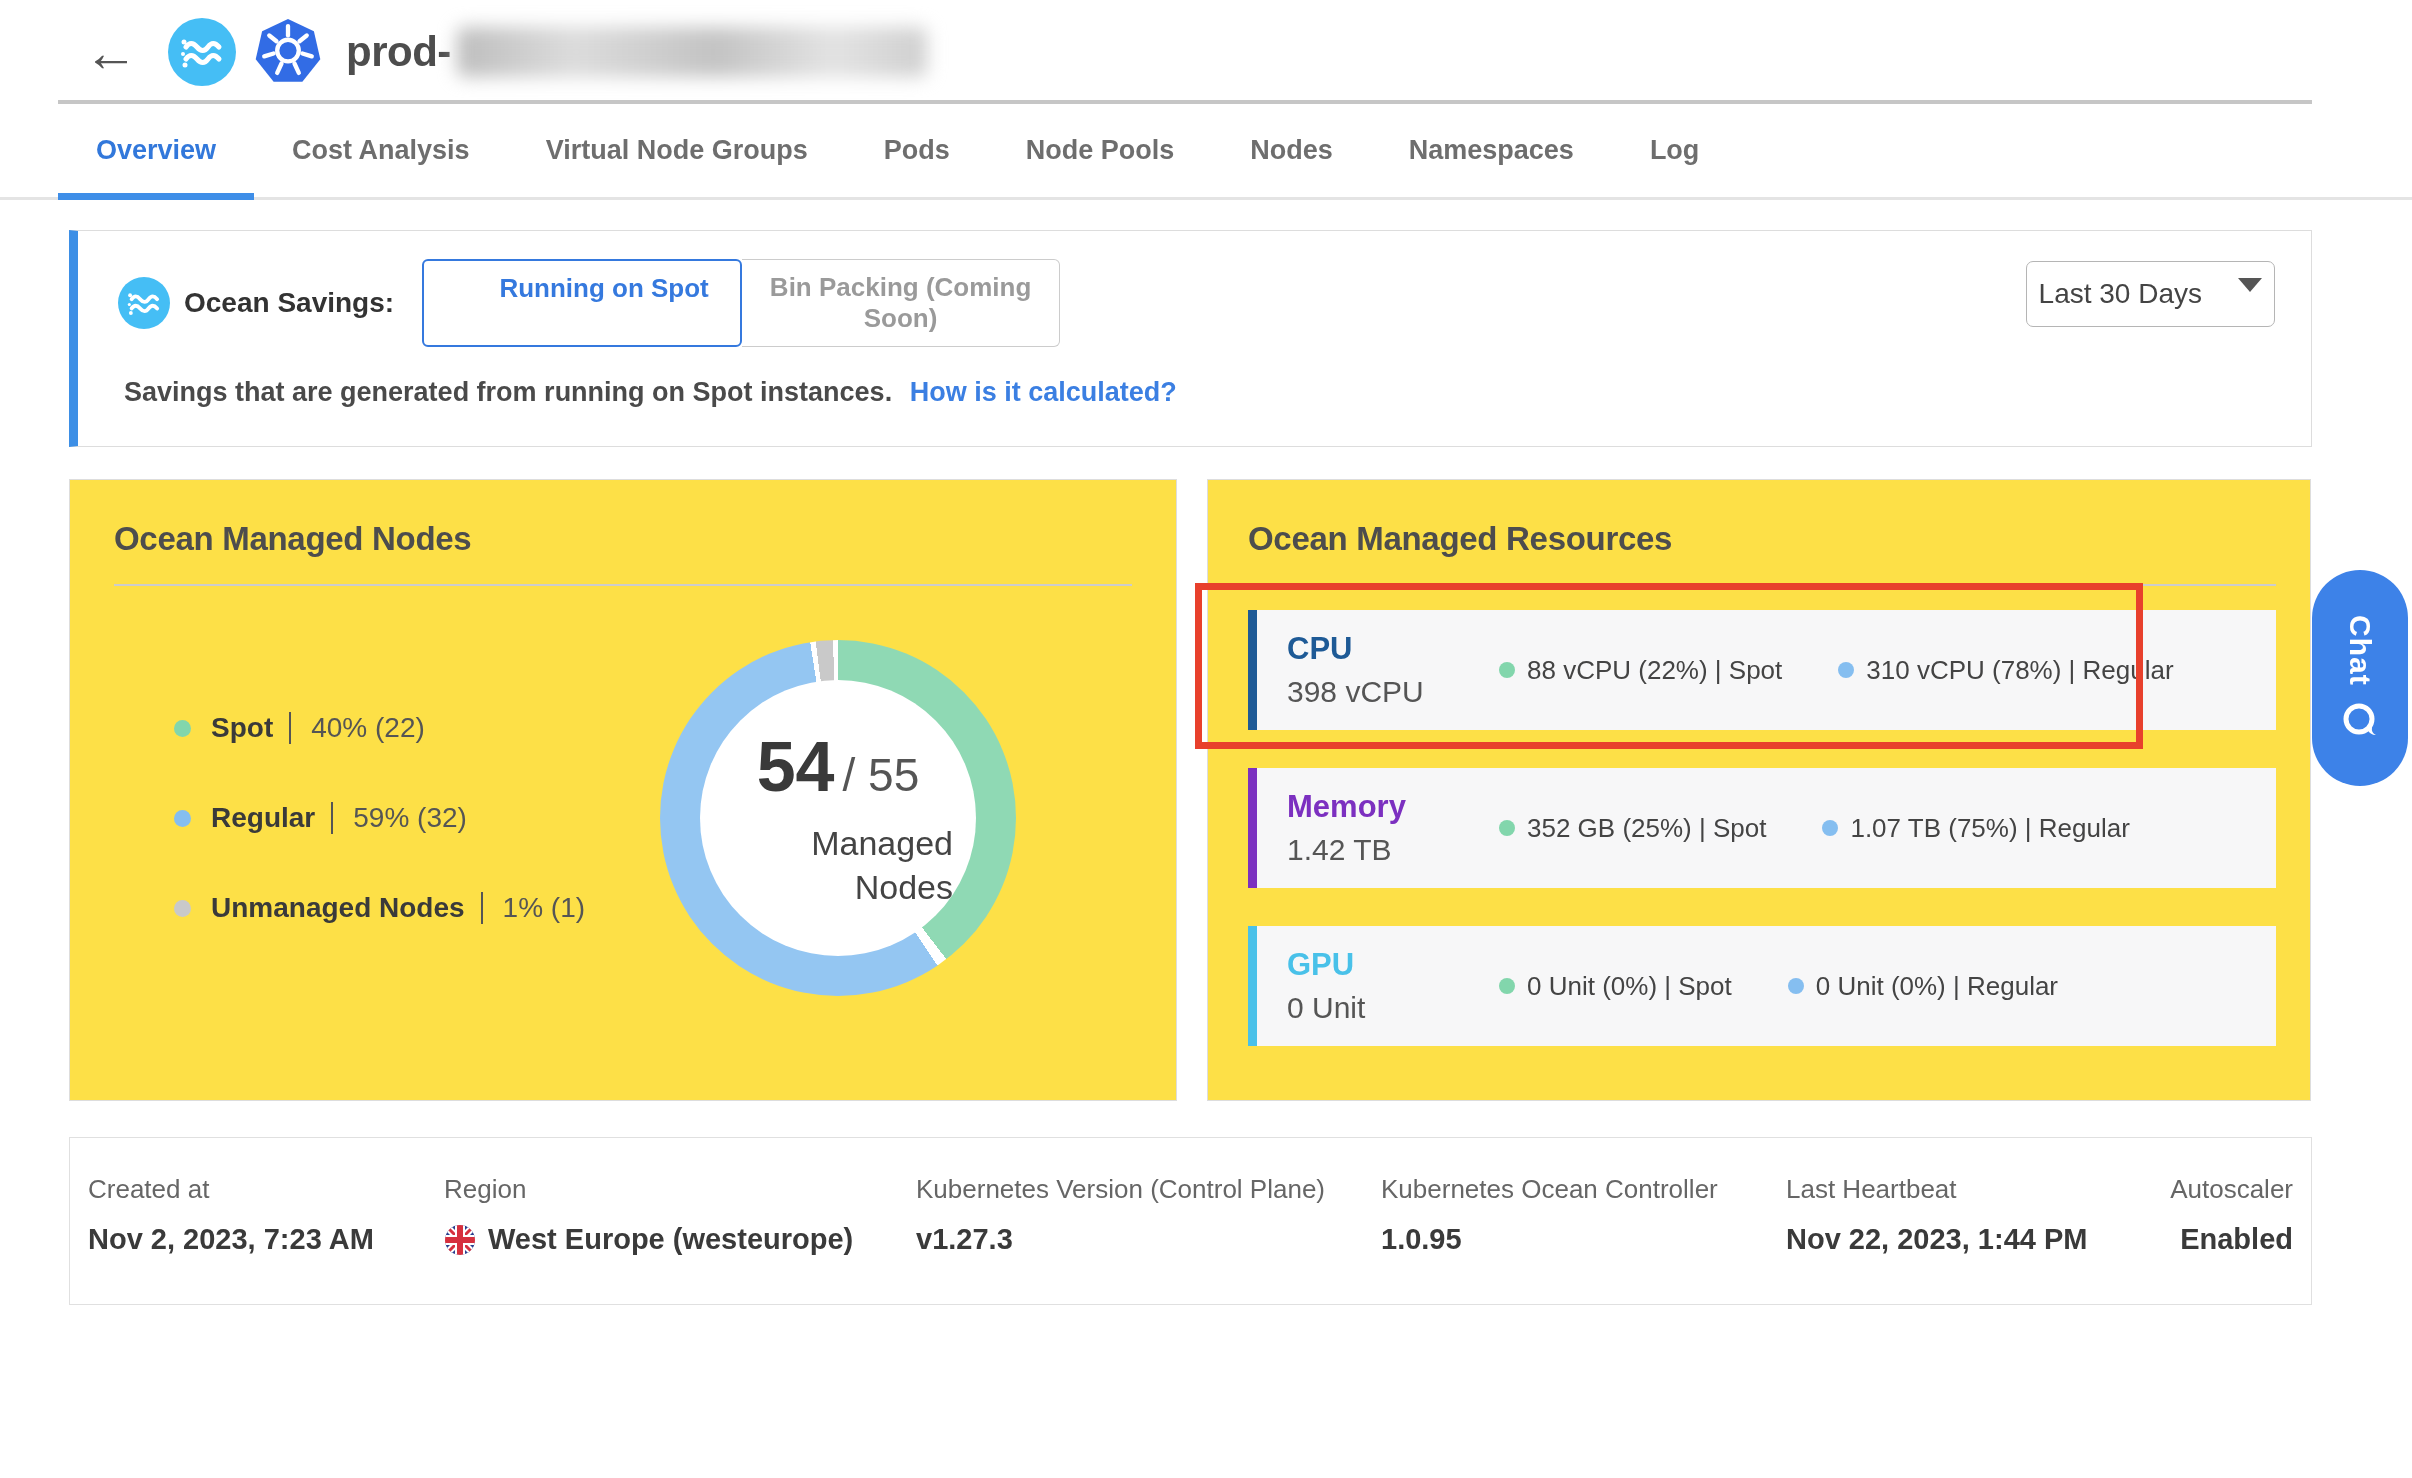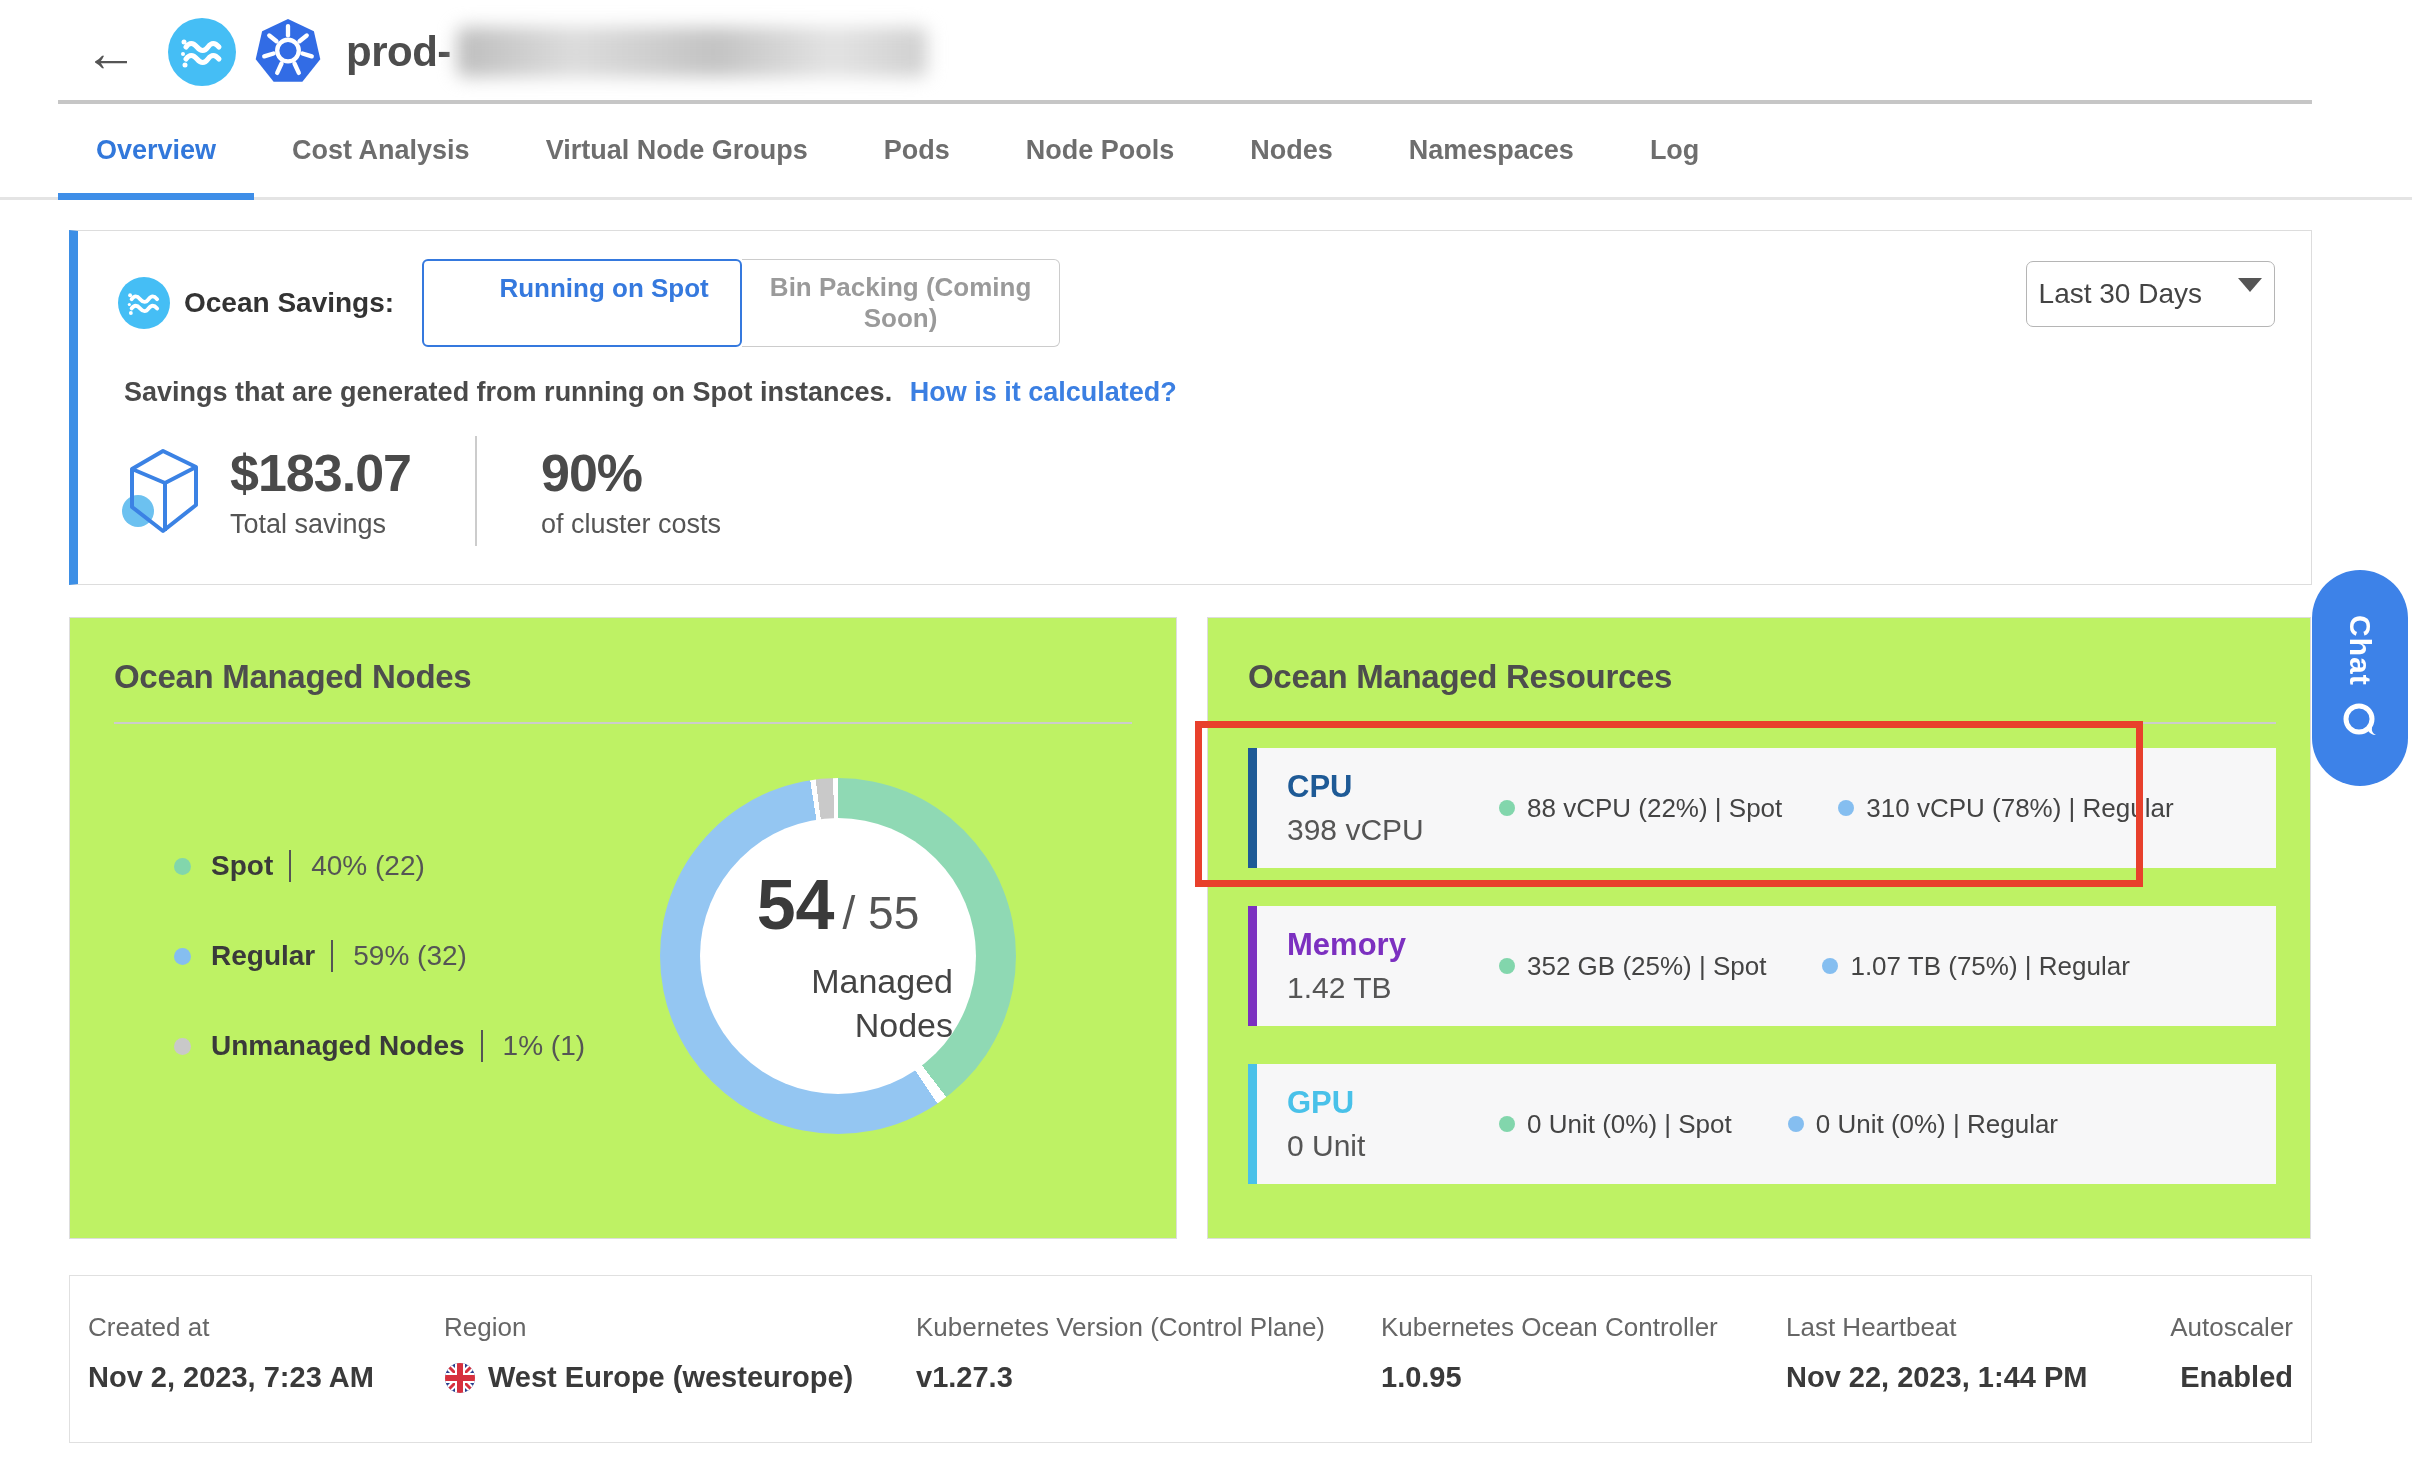--- a/index.html
+++ b/index.html
@@ -182,25 +182,6 @@
     <a href="#">How is it calculated?</a>
   </div>
 
-  <div class="savings-stats">
-    <svg class="cube-icon" width="86" height="92" viewBox="0 0 86 92">
-      <circle cx="18" cy="66" r="16" fill="#6cc1f0"></circle>
-      <g fill="none" stroke="#3b82e4" stroke-width="4" stroke-linejoin="round">
-        <polygon points="43,6 76,22 76,60 43,86 12,62 12,24"></polygon>
-        <polyline points="12,24 45,38 76,22"></polyline>
-        <polyline points="45,38 45,86"></polyline>
-      </g>
-    </svg>
-    <div class="stat">
-      <div class="value">$183.07</div>
-      <div class="caption">Total savings</div>
-    </div>
-    <div class="stat-divider"></div>
-    <div class="stat">
-      <div class="value">90%</div>
-      <div class="caption">of cluster costs</div>
-    </div>
-  </div>
 </div>
 
 <div class="cards">

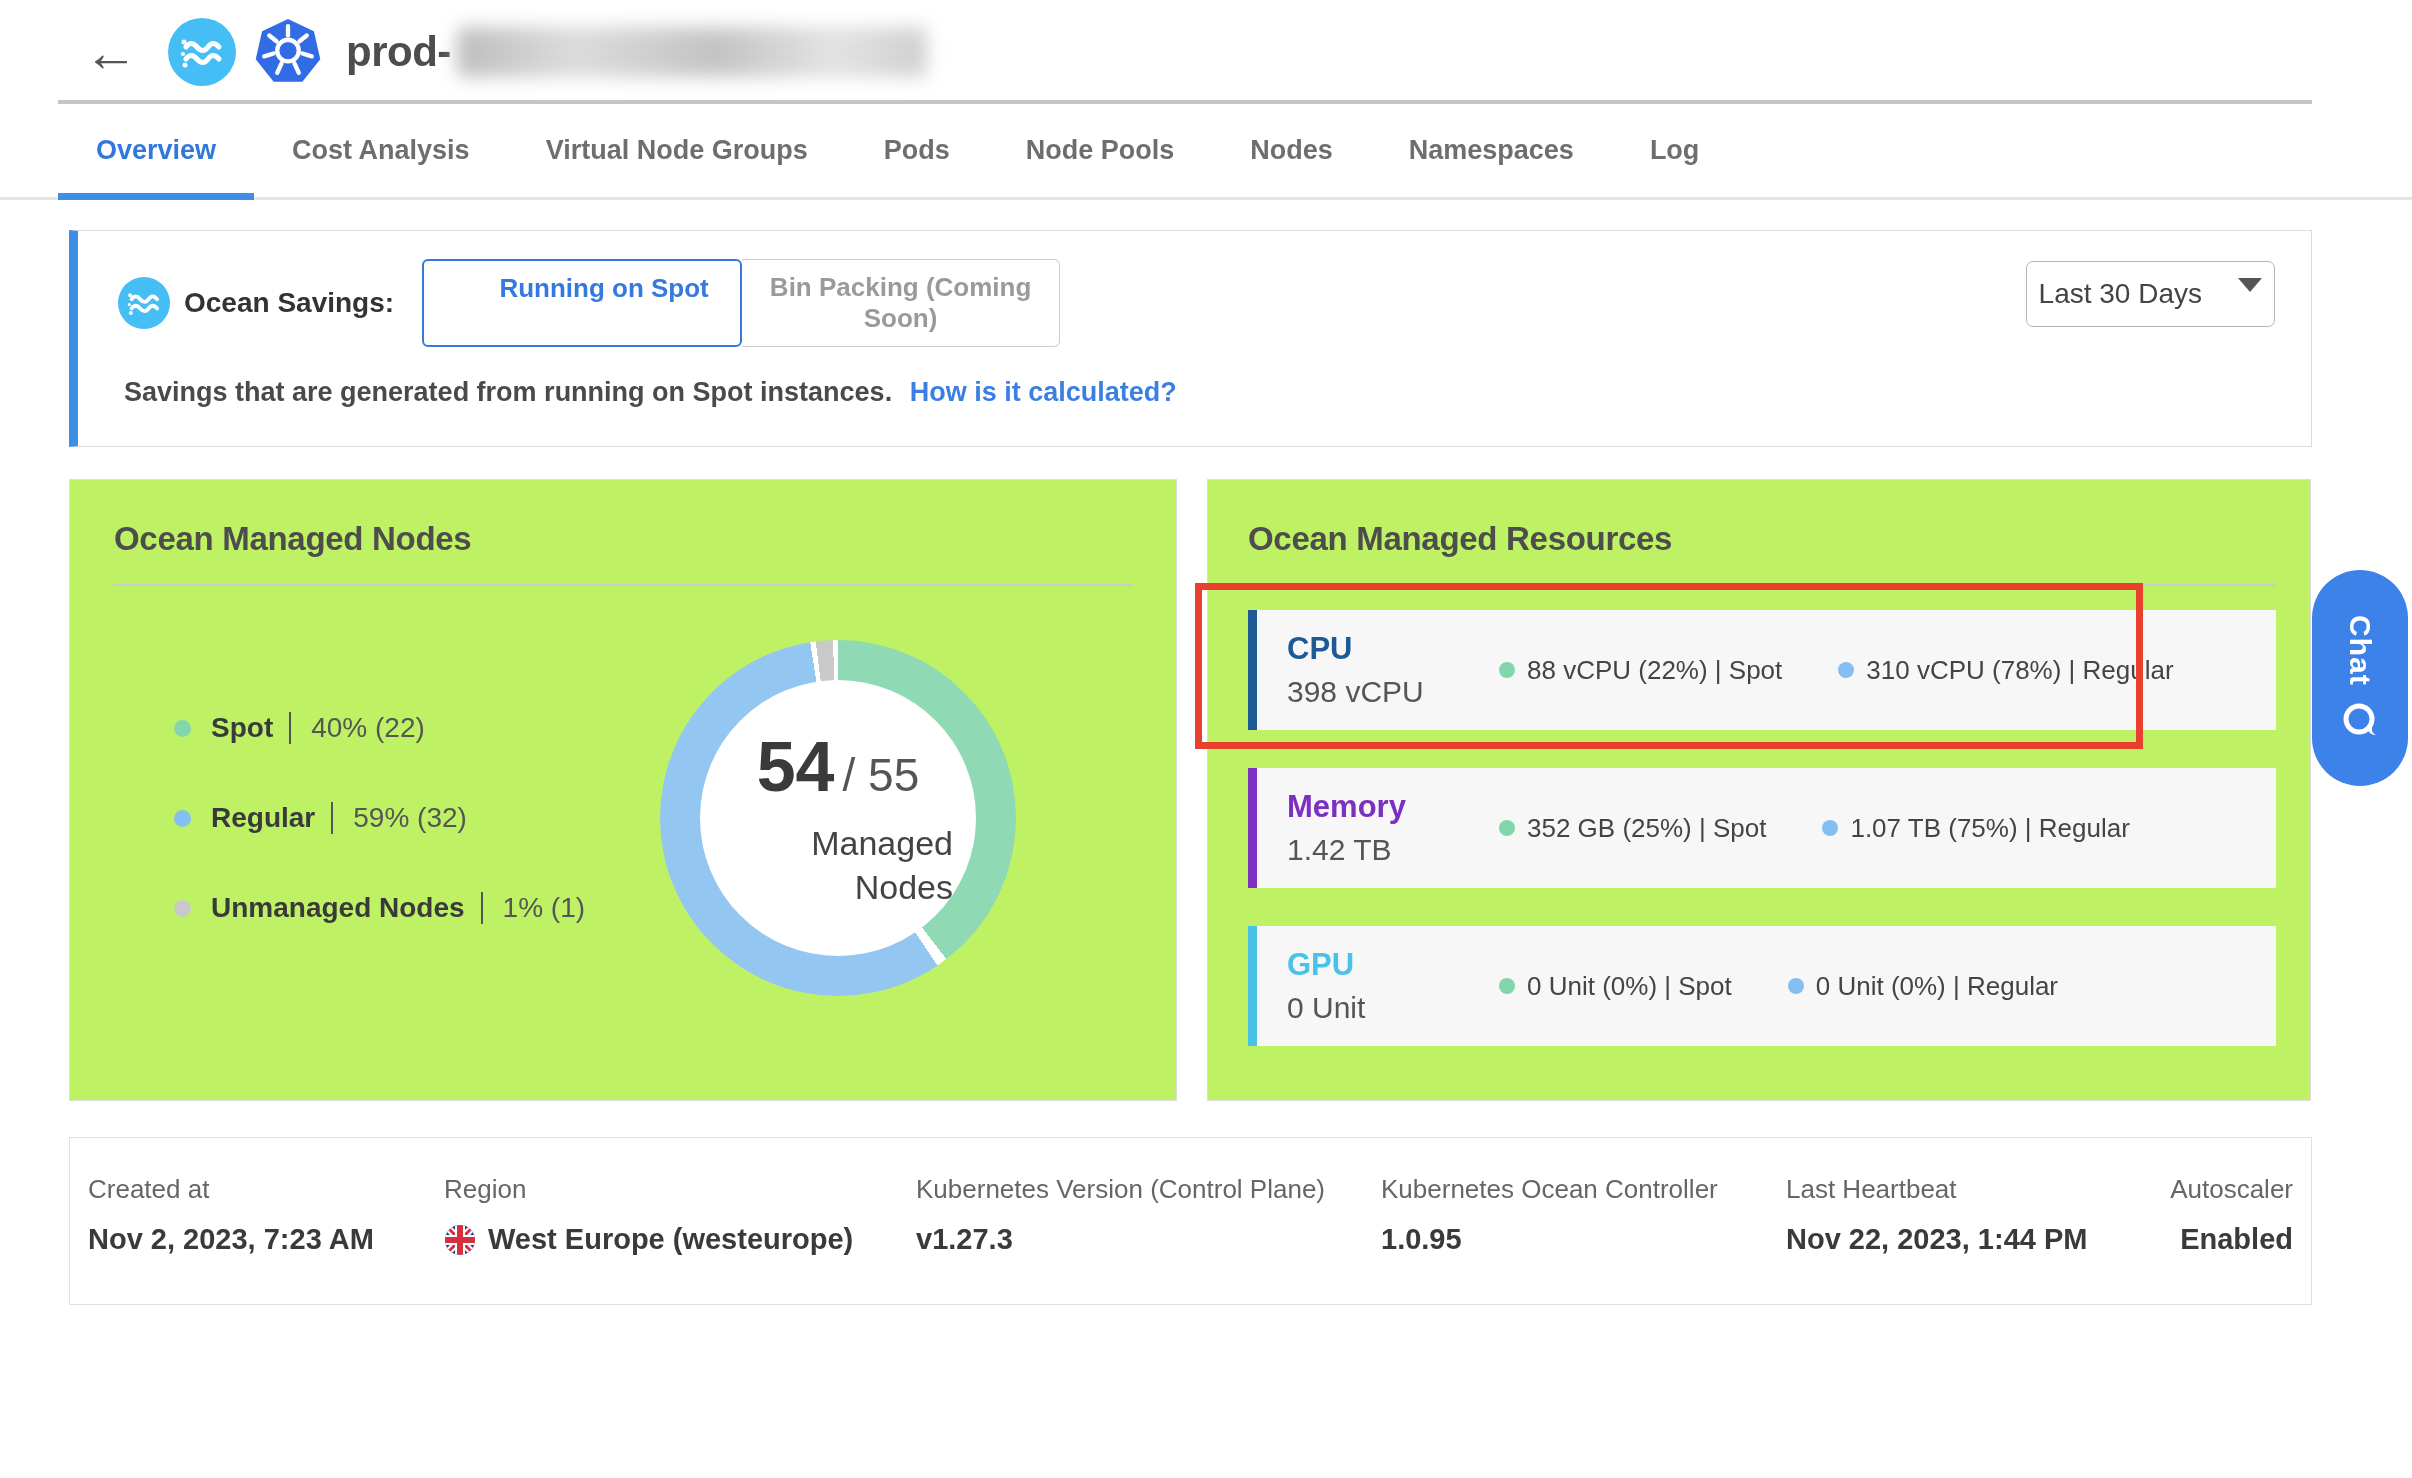--- a/index.html
+++ b/index.html
@@ -50,7 +50,7 @@
 
   
   .cards { margin:32px 100px 0 69px; display:flex; gap:30px; }
-  .card { border:1px solid #ddd; background:#bef264; height:622px; }
+  .card { border:1px solid #ddd; background:#fde047; height:622px; }
   .card h2 { font-size:33px; font-weight:bold; color:#4d4d4d; letter-spacing:-0.3px; }
   .card-rule { height:2px; background:#ccc; margin-top:26px; }
   .card.nodes { width:1108px; padding:40px 44px; }

